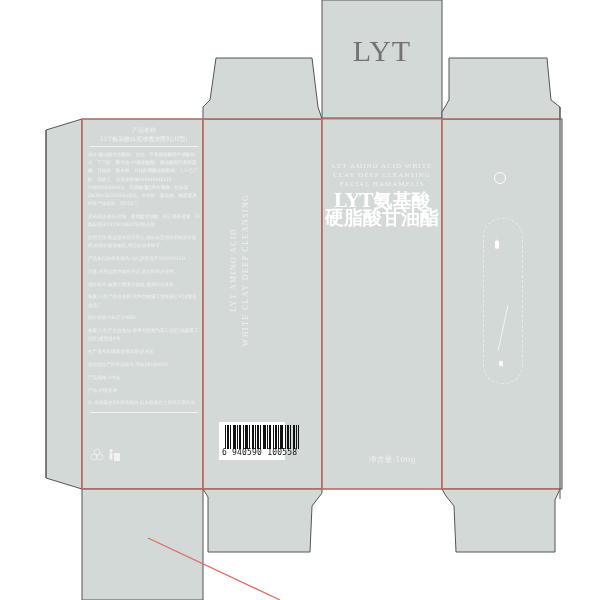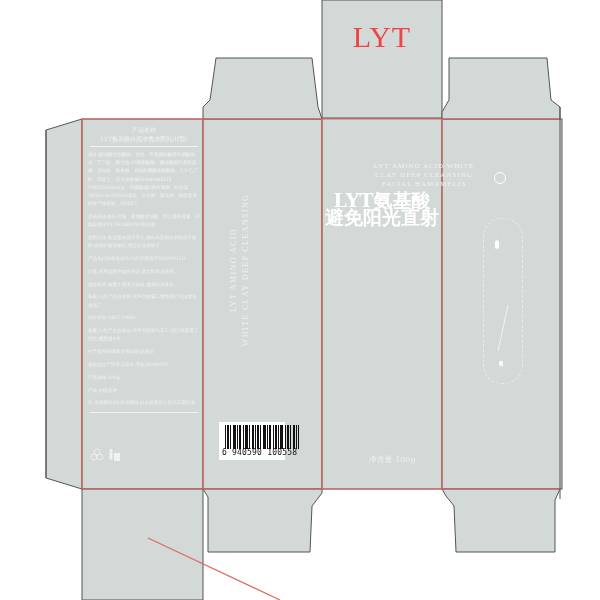--- a/index.html
+++ b/index.html
@@ -6,7 +6,7 @@
   body{width:600px;height:600px;position:relative;overflow:hidden;font-family:"DejaVu Serif",serif;}
   .svgbg{position:absolute;left:0;top:0;width:600px;height:600px;}
   .abs{position:absolute;}
-  .logo{left:322px;top:20px;width:120px;text-align:center;font-family:"Liberation Serif",serif;font-size:30px;color:#ef4444;letter-spacing:1px;}
+  .logo{left:322px;top:34px;width:120px;text-align:center;font-family:"Liberation Serif",serif;font-size:30px;color:#737373;letter-spacing:1px;}
   .front-en{left:322px;top:162px;width:120px;text-align:center;font-family:"Liberation Serif",serif;font-size:7px;line-height:9px;letter-spacing:1px;color:#f2f2f2;padding-left:42px;}
   .front-cn{left:322px;top:192px;width:120px;text-align:center;font-family:"DejaVu Serif",serif;font-size:19px;line-height:17px;color:#ffffff;font-weight:bold;}
   .net{left:322px;top:454px;width:140px;text-align:center;font-size:8px;color:#eef0ef;}

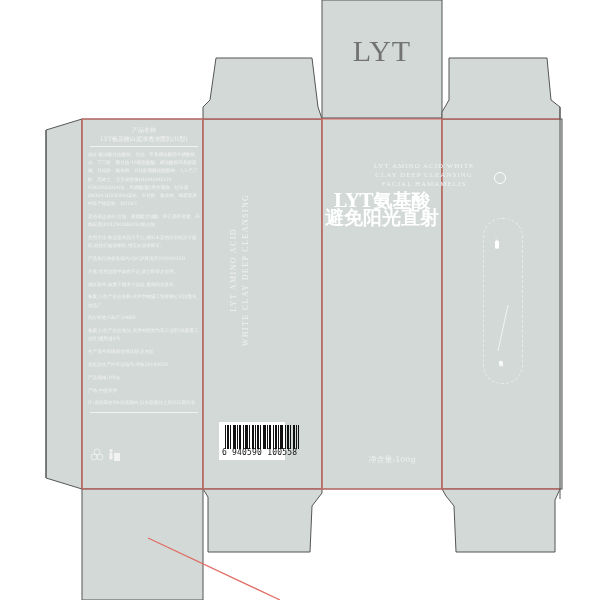--- a/index.html
+++ b/index.html
@@ -7,7 +7,7 @@
   .svgbg{position:absolute;left:0;top:0;width:600px;height:600px;}
   .abs{position:absolute;}
   .logo{left:322px;top:34px;width:120px;text-align:center;font-family:"Liberation Serif",serif;font-size:30px;color:#737373;letter-spacing:1px;}
-  .front-en{left:322px;top:162px;width:120px;text-align:center;font-family:"Liberation Serif",serif;font-size:7px;line-height:9px;letter-spacing:1px;color:#f2f2f2;padding-left:42px;}
+  .front-en{left:322px;top:162px;width:120px;text-align:center;font-family:"Liberation Serif",serif;font-size:7px;line-height:9px;letter-spacing:1px;color:#f2f2f2;}
   .front-cn{left:322px;top:192px;width:120px;text-align:center;font-family:"DejaVu Serif",serif;font-size:19px;line-height:17px;color:#ffffff;font-weight:bold;}
   .net{left:322px;top:454px;width:140px;text-align:center;font-size:8px;color:#eef0ef;}
   .side-vert{left:228px;top:195px;width:170px;height:60px;transform-origin:0 0;transform:rotate(-90deg) translate(-160px,0);font-family:"Liberation Serif",serif;font-size:8px;line-height:12px;letter-spacing:1.4px;color:#f2f2f2;text-align:center;}

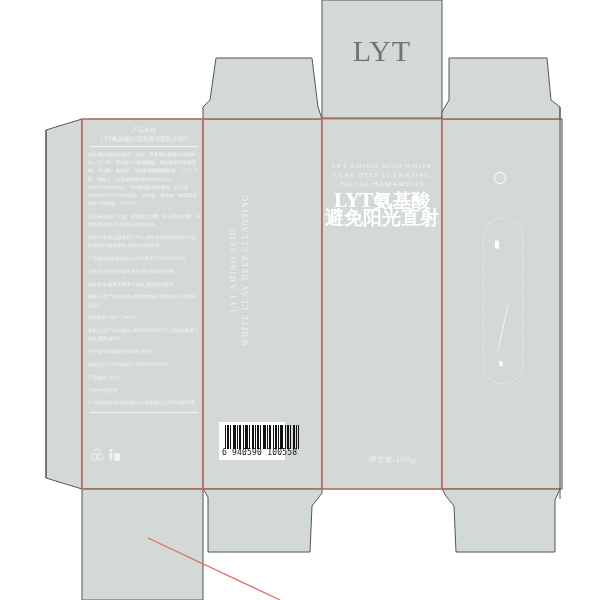--- a/index.html
+++ b/index.html
@@ -152,7 +152,7 @@
 </div>
 <div class="abs front-cn">
   <div>LYT氨基酸</div>
-  <div>避免阳光直射</div>
+  <div>硬脂酸甘油酯</div>
 </div>
 <div class="abs net">净含量:100g</div>
 

